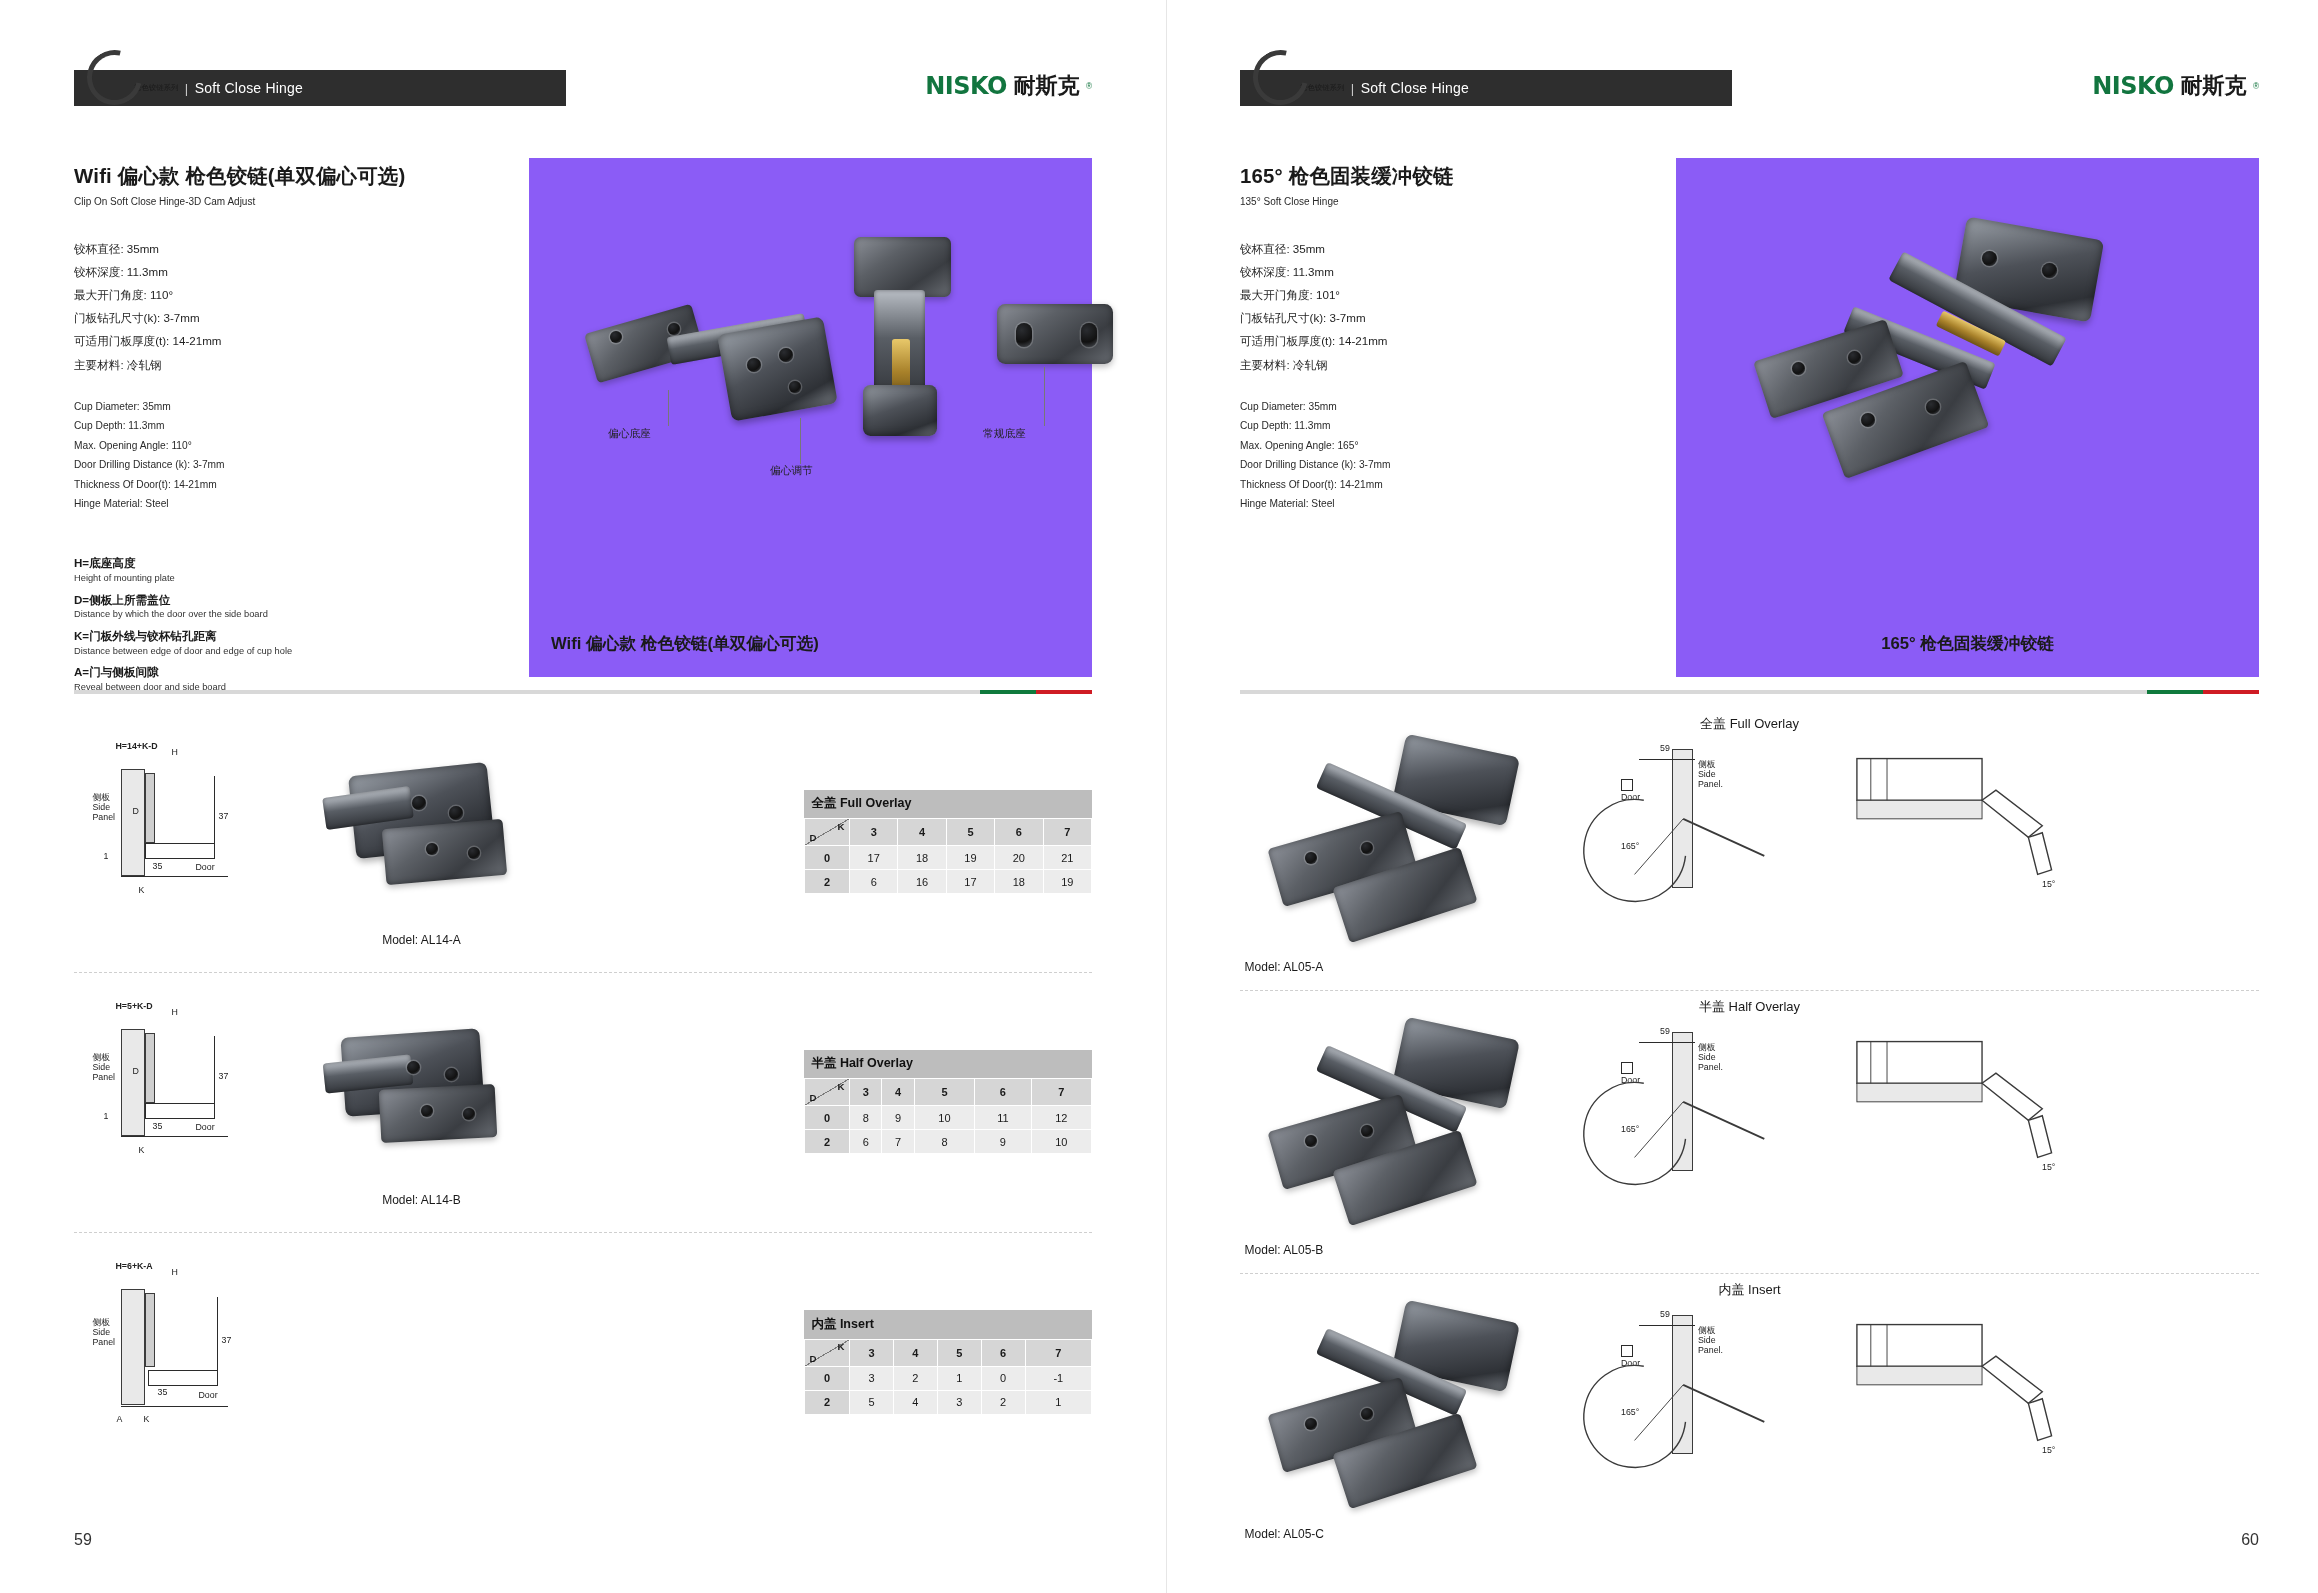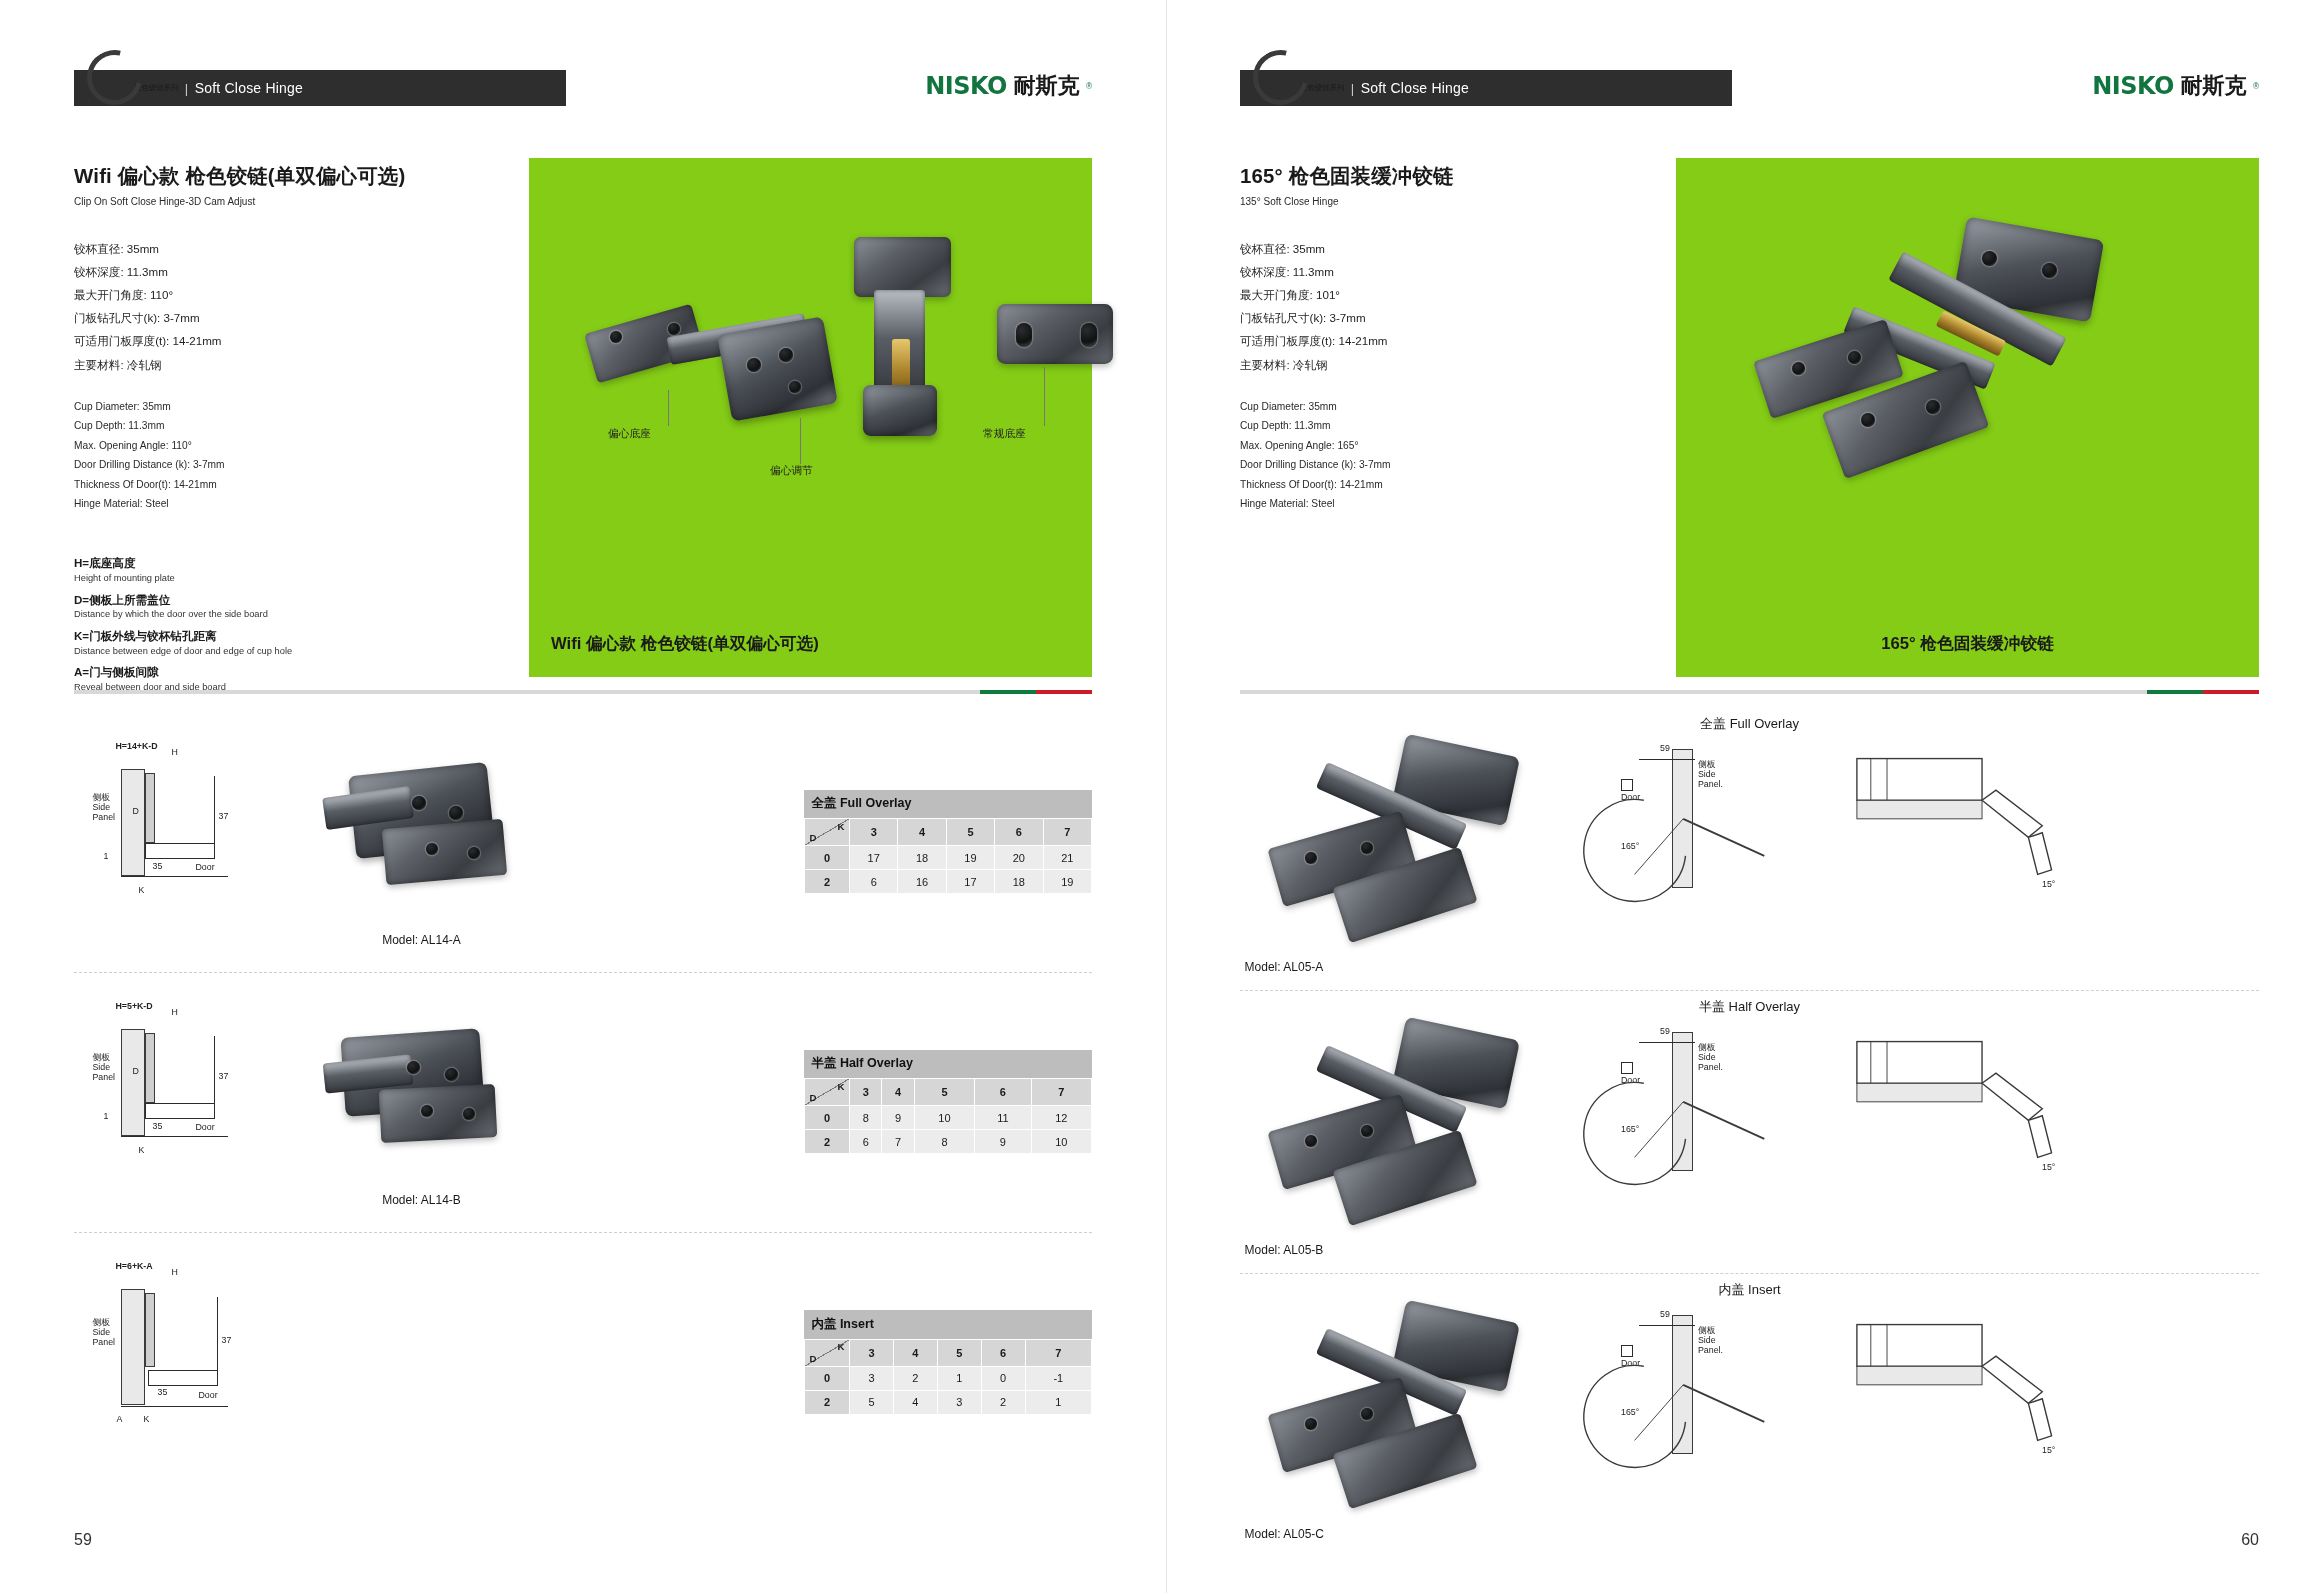--- a/index.html
+++ b/index.html
@@ -121,7 +121,7 @@
   .intro-right {
     flex: 1;
     margin-left: 28px;
-    background: #84cc16;
+    background: #8b5cf6;
     position: relative;
     text-decoration: underline;
   }

